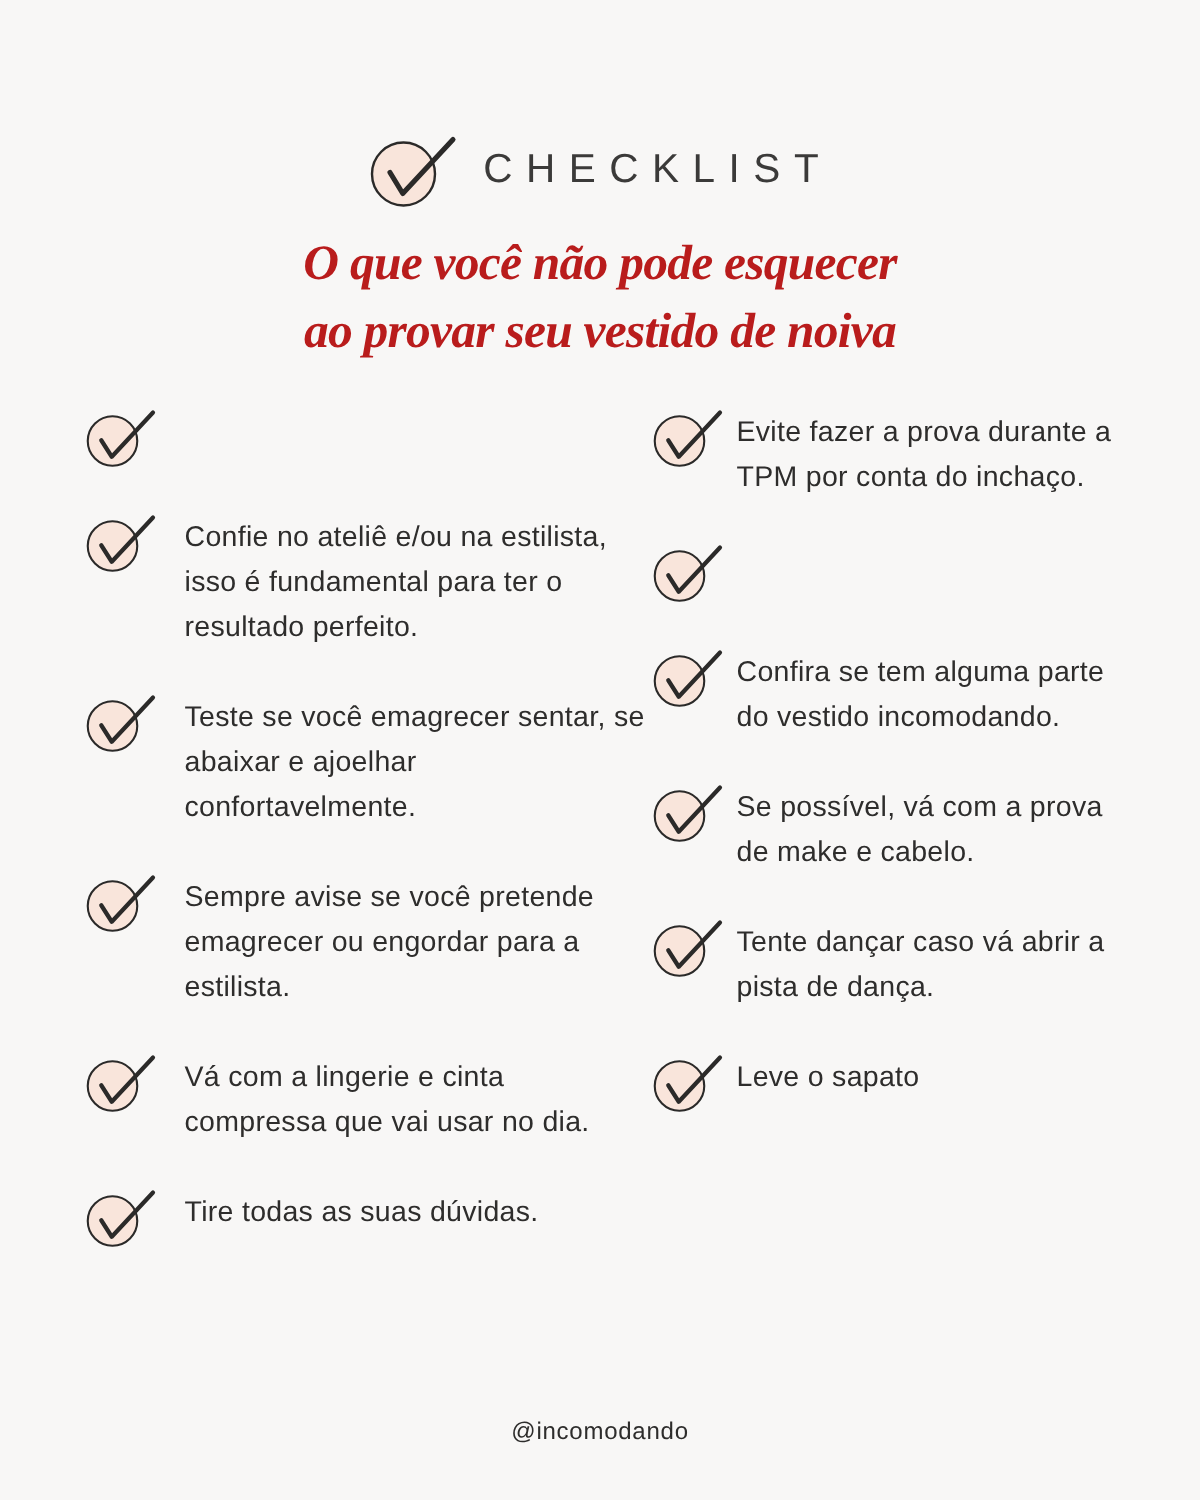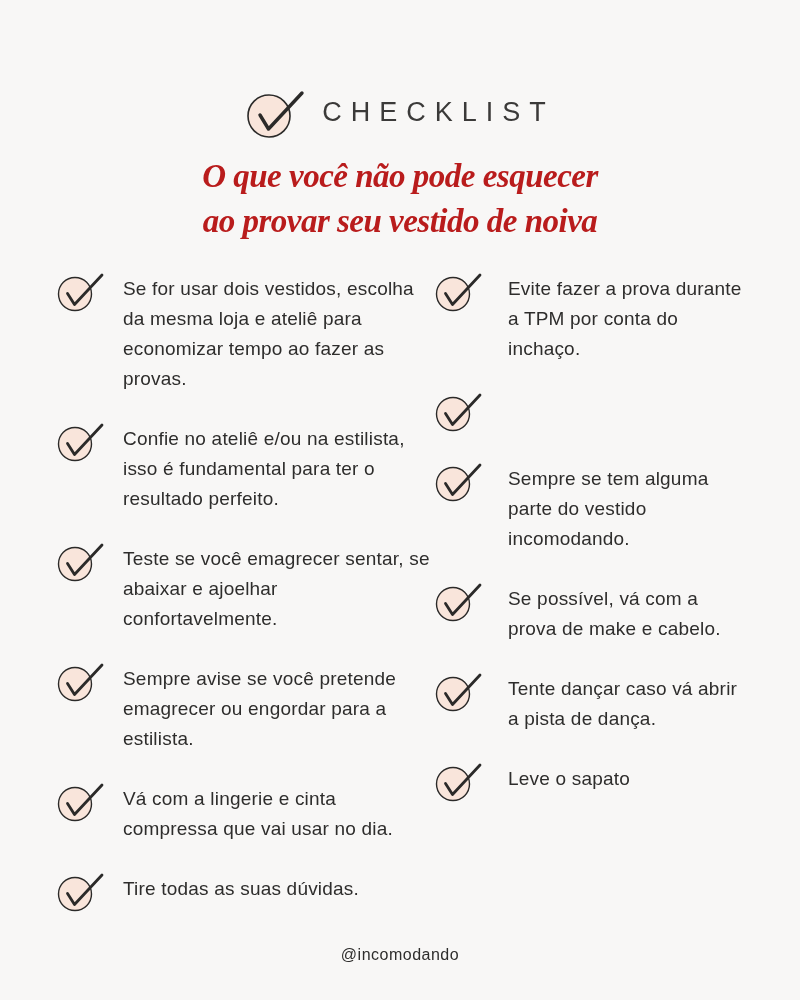--- a/index.html
+++ b/index.html
@@ -109,7 +109,6 @@
               <path d="M12.5 23.5 L19.5 34.5 L47 5" fill="none" stroke="#2b2a29" stroke-width="2.8" stroke-linecap="round" stroke-linejoin="round"></path>
             </svg>
         </span>
-        <p class="item-text">Se for usar dois vestidos, escolha da mesma loja e ateliê para economizar tempo ao fazer as provas.</p>
       </div>
       <div class="item">
         <span class="check-icon">

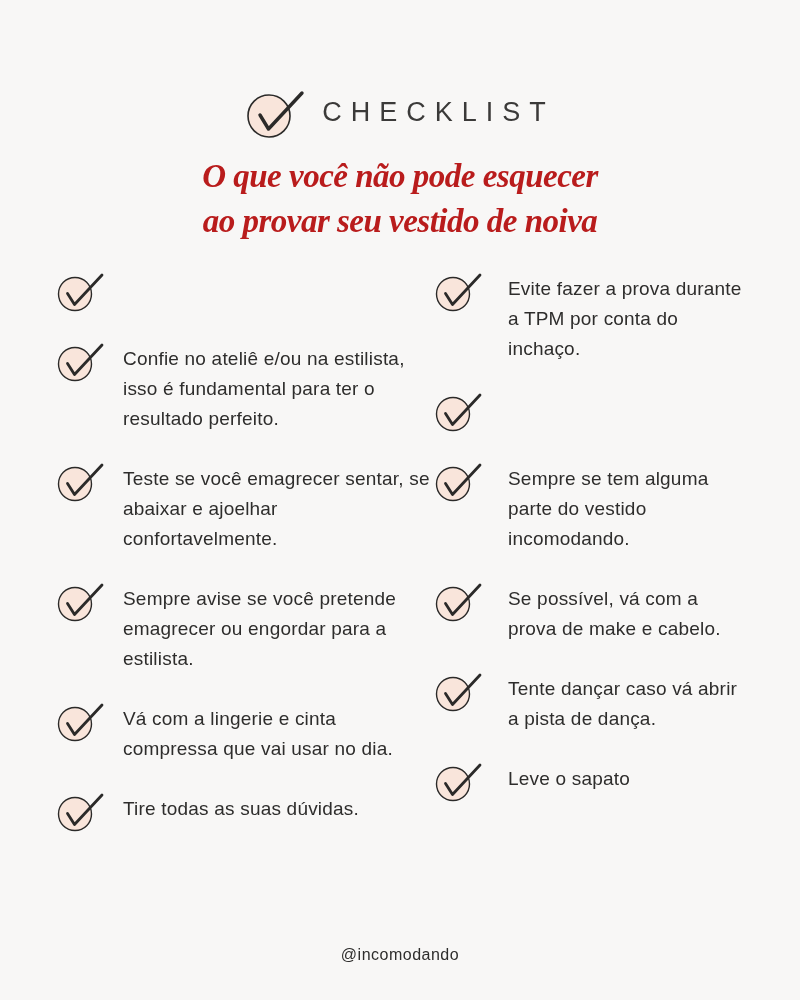--- a/index.html
+++ b/index.html
@@ -58,7 +58,7 @@
     margin-bottom: 30px;
   }
   .col-left .item { gap: 16px; }
-  .col-right .item { gap: 23px; }
+  .col-right .item { gap: 6px; }
   .check-icon { flex: 0 0 auto; display: inline-block; line-height: 0; }
   .item .check-icon { margin-top: -4px; }
   .item-text {

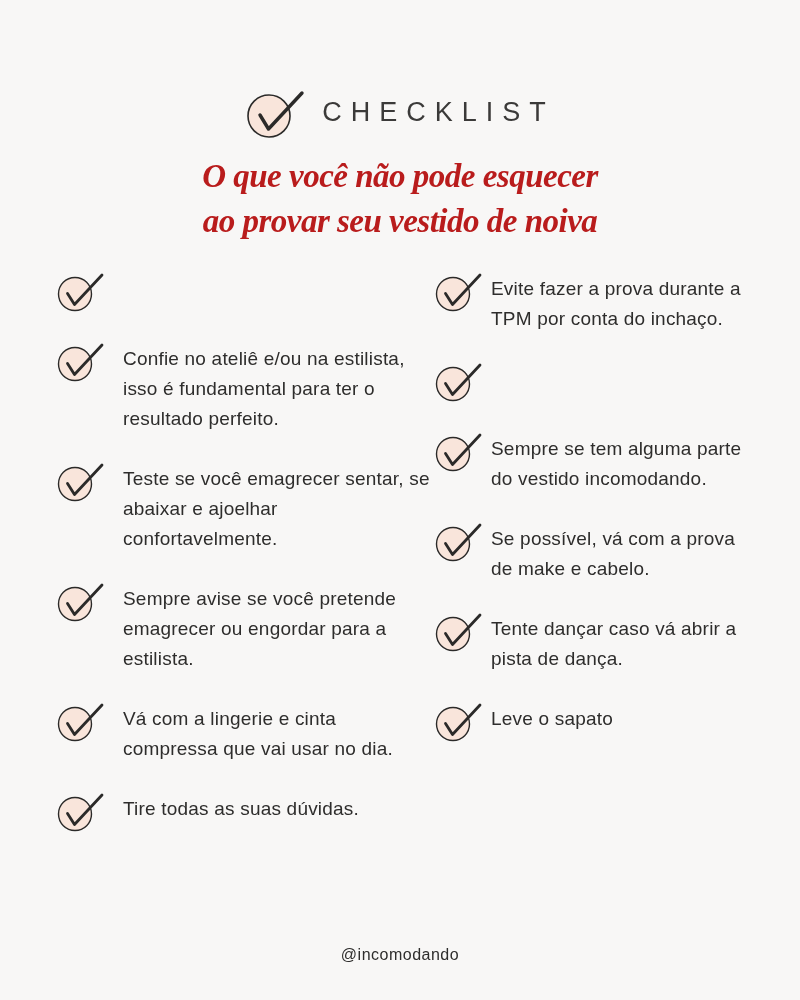--- a/index.html
+++ b/index.html
@@ -182,7 +182,7 @@
               <path d="M12.5 23.5 L19.5 34.5 L47 5" fill="none" stroke="#2b2a29" stroke-width="2.8" stroke-linecap="round" stroke-linejoin="round"></path>
             </svg>
         </span>
-        <p class="item-text">Sempre se tem alguma parte do vestido incomodando.</p>
+        <p class="item-text">Confira se tem alguma parte do vestido incomodando.</p>
       </div>
       <div class="item">
         <span class="check-icon">

